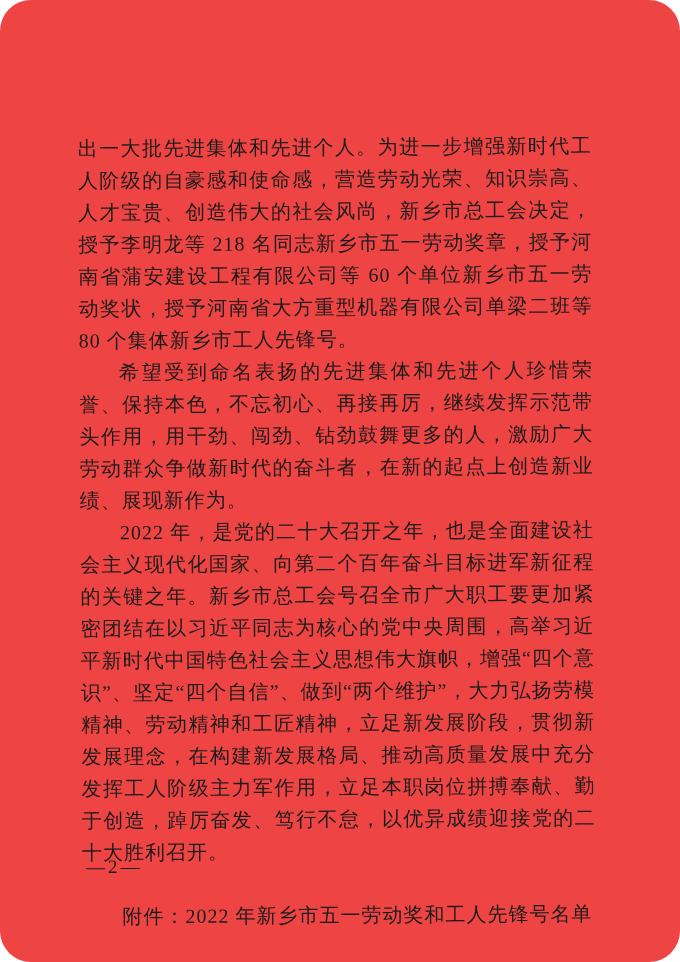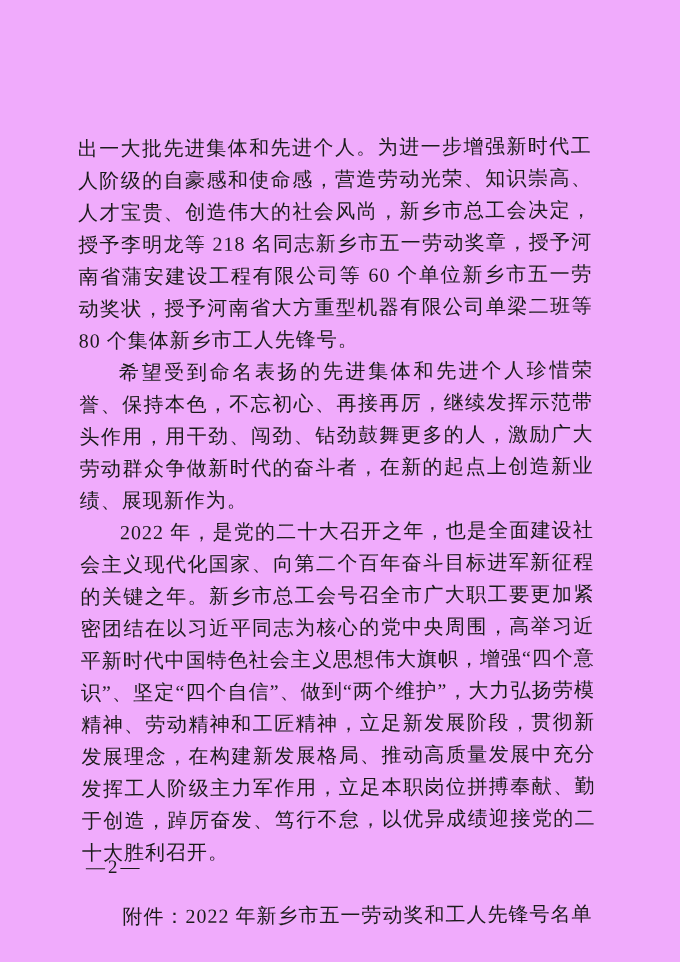--- a/index.html
+++ b/index.html
@@ -16,7 +16,8 @@
       position: relative;
       width: 680px;
       height: 962px;
-      background: #f0abfc;
+      background: #ef4444;
+      border-radius: 31px;
     }
     .doc-body {
       position: absolute;

